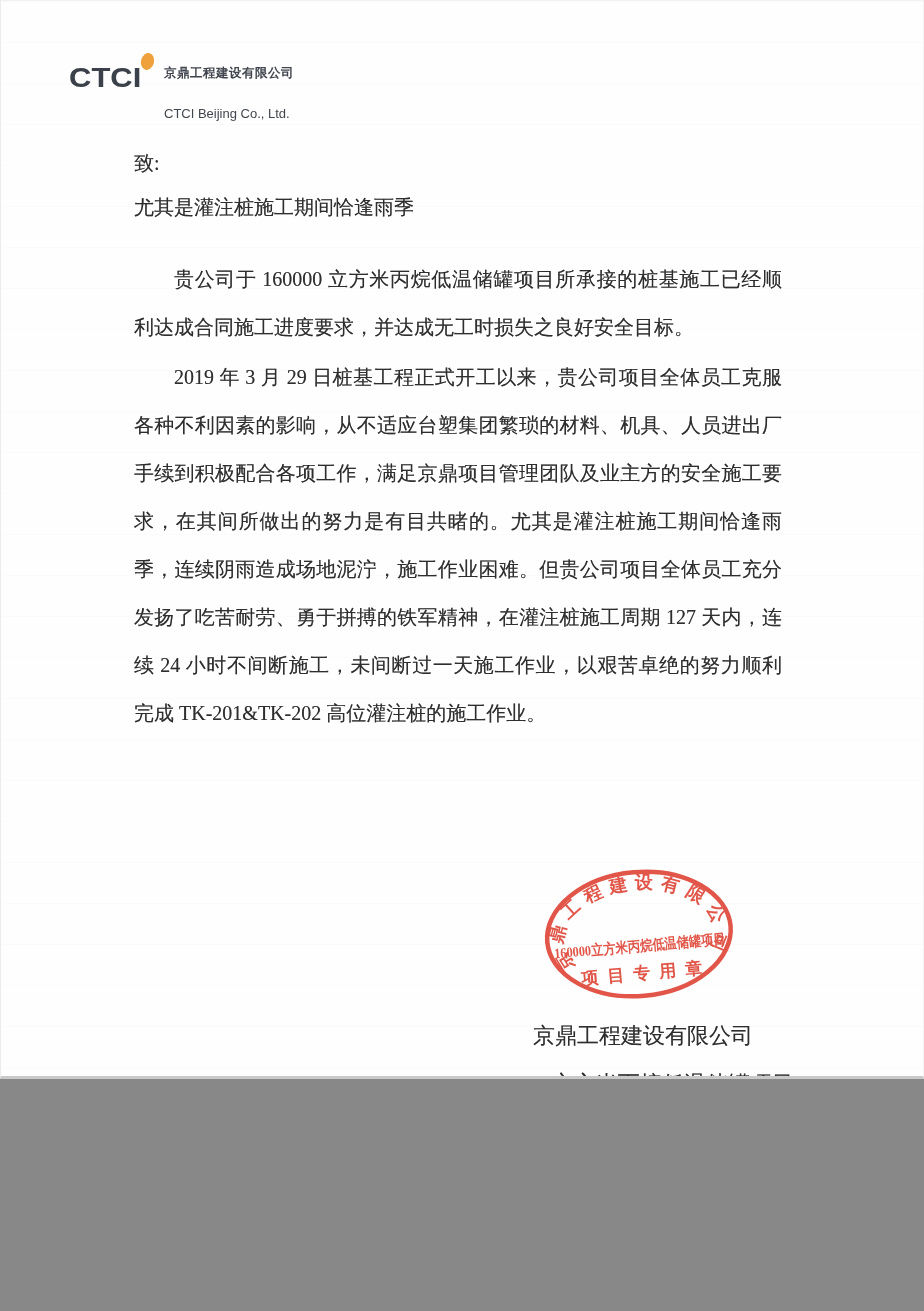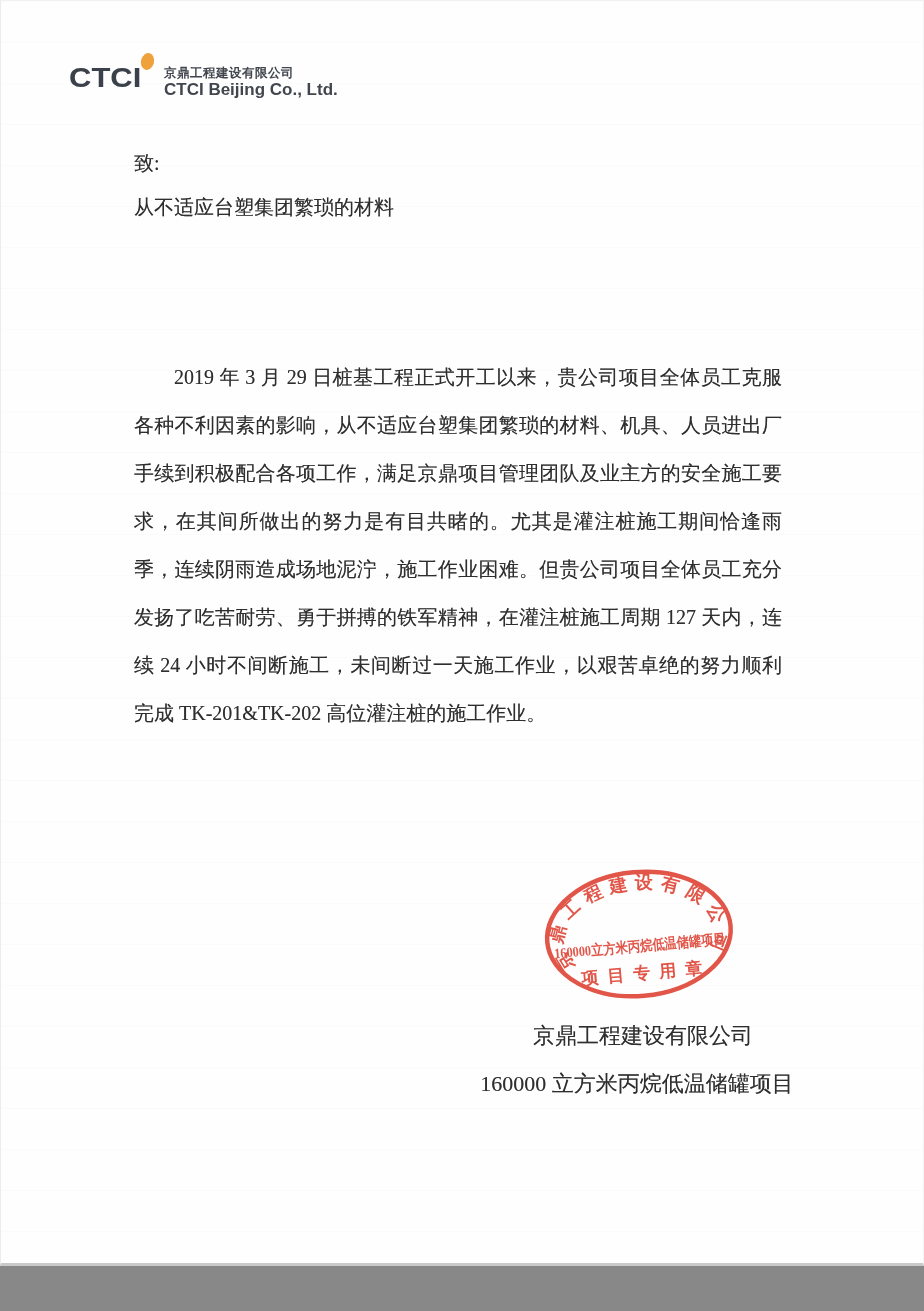--- a/index.html
+++ b/index.html
@@ -6,7 +6,7 @@
   .page {
     position: relative;
     width: 924px;
-    height: 1266px;
+    height: 1079px;
     margin: 0 auto;
     background:
       repeating-linear-gradient(180deg,

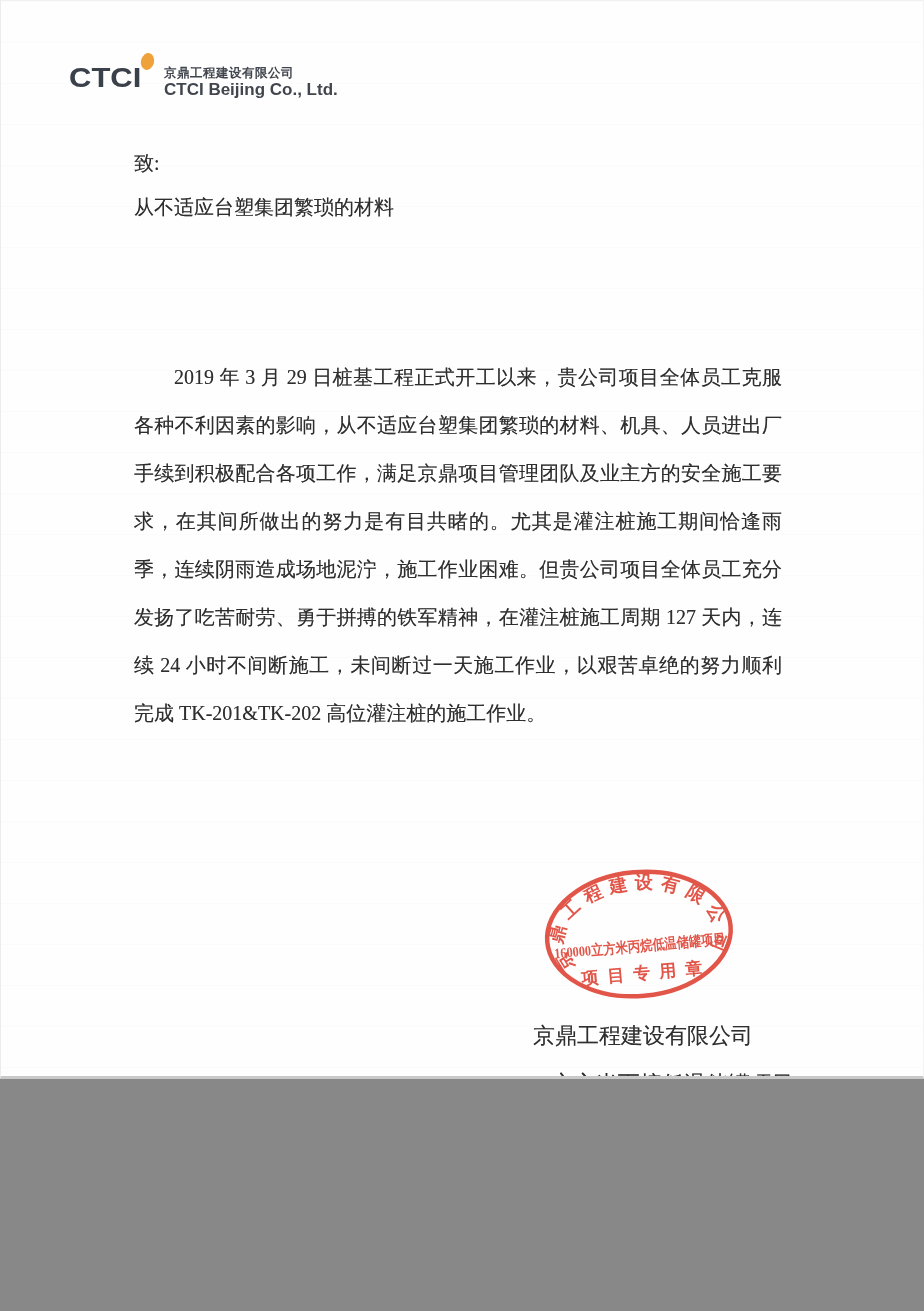--- a/index.html
+++ b/index.html
@@ -40,7 +40,7 @@
   .logo-names { position: absolute; left: 95px; top: 15px; width: 220px;
     font-family: "Liberation Sans", "DejaVu Sans", sans-serif; color: #41464e; }
   .logo-cn { font-size: 12.5px; font-weight: 700; line-height: 18px; letter-spacing: 0.5px; }
-  .logo-en { font-size: 17px; font-weight: 700; line-height: 15px; }
+  .logo-en { font-size: 13px; font-weight: 400; line-height: 15px; margin-top: 24px; }
 
   
   .textcol {

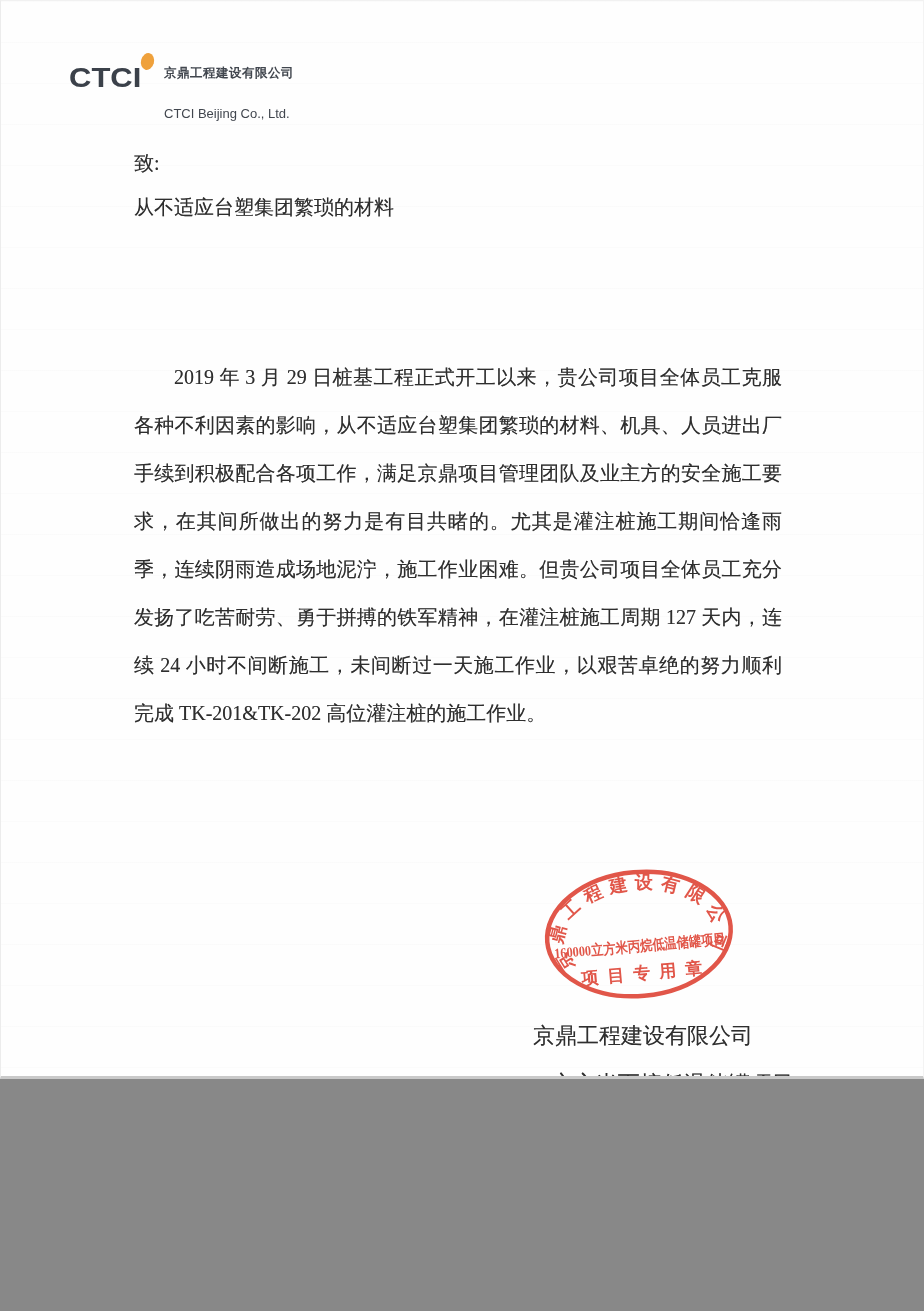--- a/index.html
+++ b/index.html
@@ -92,7 +92,7 @@
 
   <div class="textcol greeting">致:</div>
 
-  <div class="textcol recipient">从不适应台塑集团繁琐的材料</div>
+  <div class="textcol recipient">尤其是灌注桩施工期间恰逢雨季</div>
 
 
   <p class="textcol para para-2">2019 年 3 月 29 日桩基工程正式开工以来，贵公司项目全体员工克服各种不利因素的影响，从不适应台塑集团繁琐的材料、机具、人员进出厂手续到积极配合各项工作，满足京鼎项目管理团队及业主方的安全施工要求，在其间所做出的努力是有目共睹的。尤其是灌注桩施工期间恰逢雨季，连续阴雨造成场地泥泞，施工作业困难。但贵公司项目全体员工充分发扬了吃苦耐劳、勇于拼搏的铁军精神，在灌注桩施工周期 127 天内，连续 24 小时不间断施工，未间断过一天施工作业，以艰苦卓绝的努力顺利完成 TK-201&amp;TK-202 高位灌注桩的施工作业。</p>

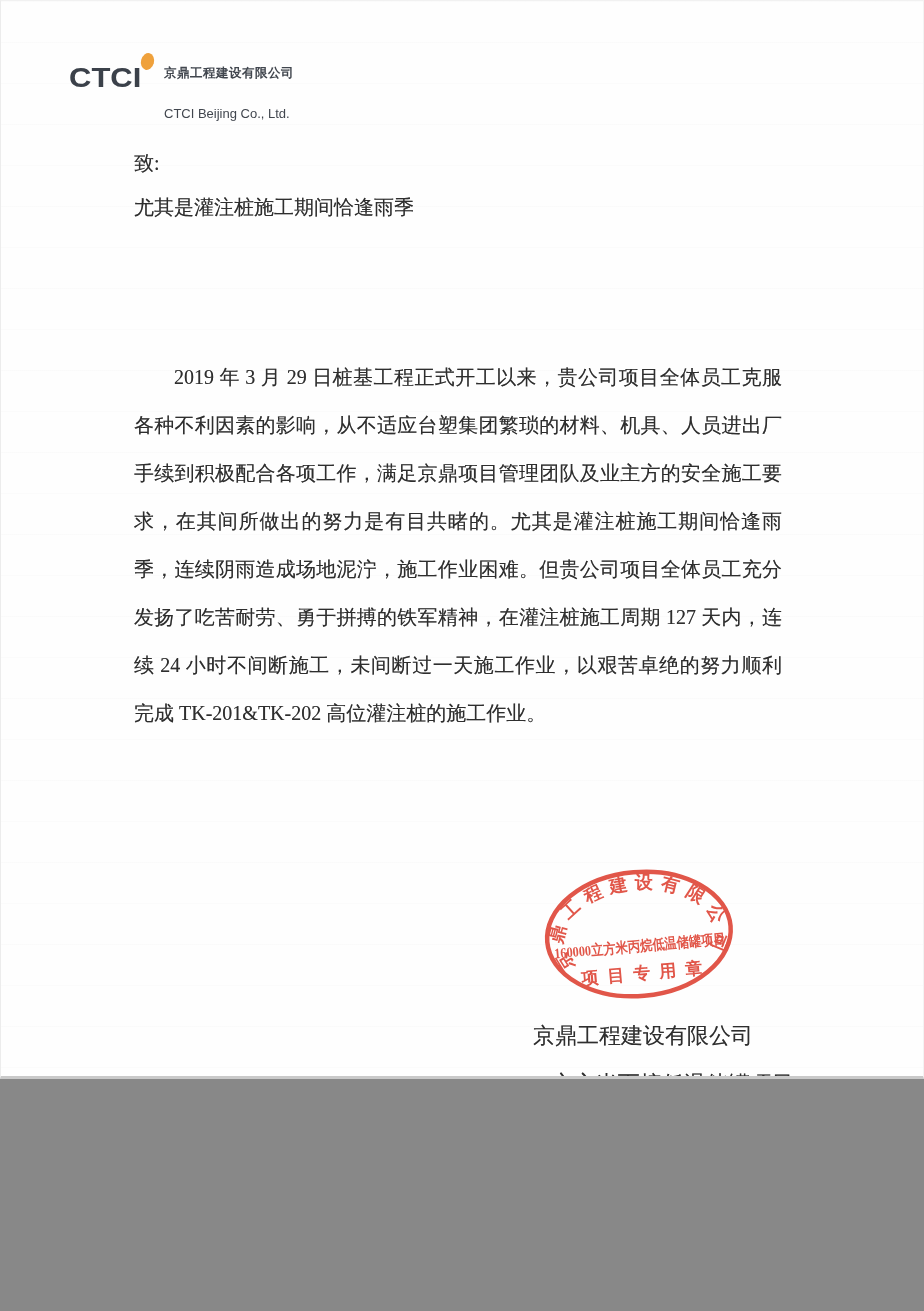--- a/index.html
+++ b/index.html
@@ -94,6 +94,7 @@
 
   <div class="textcol recipient">尤其是灌注桩施工期间恰逢雨季</div>
 
+  <p class="textcol para para-1">贵公司于 160000 立方米丙烷低温储罐项目所承接的桩基施工已经顺利达成合同施工进度要求，并达成无工时损失之良好安全目标。</p>
 
   <p class="textcol para para-2">2019 年 3 月 29 日桩基工程正式开工以来，贵公司项目全体员工克服各种不利因素的影响，从不适应台塑集团繁琐的材料、机具、人员进出厂手续到积极配合各项工作，满足京鼎项目管理团队及业主方的安全施工要求，在其间所做出的努力是有目共睹的。尤其是灌注桩施工期间恰逢雨季，连续阴雨造成场地泥泞，施工作业困难。但贵公司项目全体员工充分发扬了吃苦耐劳、勇于拼搏的铁军精神，在灌注桩施工周期 127 天内，连续 24 小时不间断施工，未间断过一天施工作业，以艰苦卓绝的努力顺利完成 TK-201&amp;TK-202 高位灌注桩的施工作业。</p>
 

